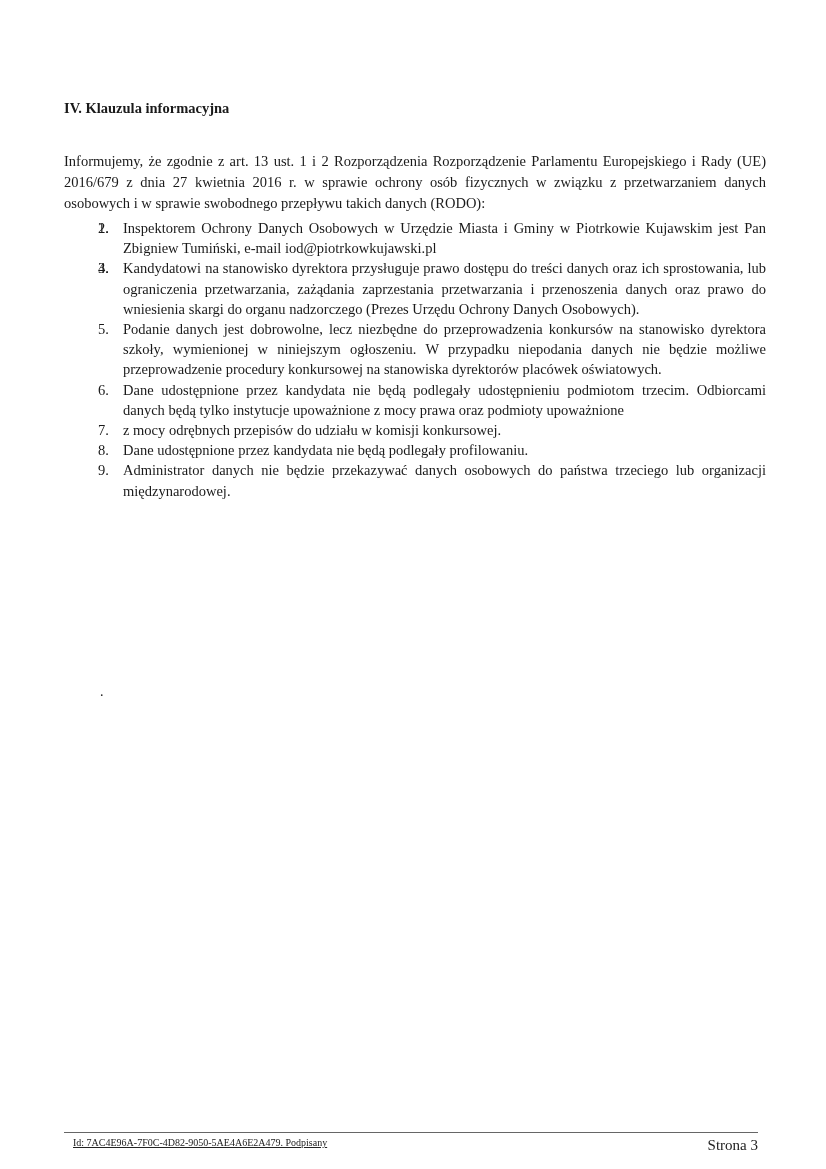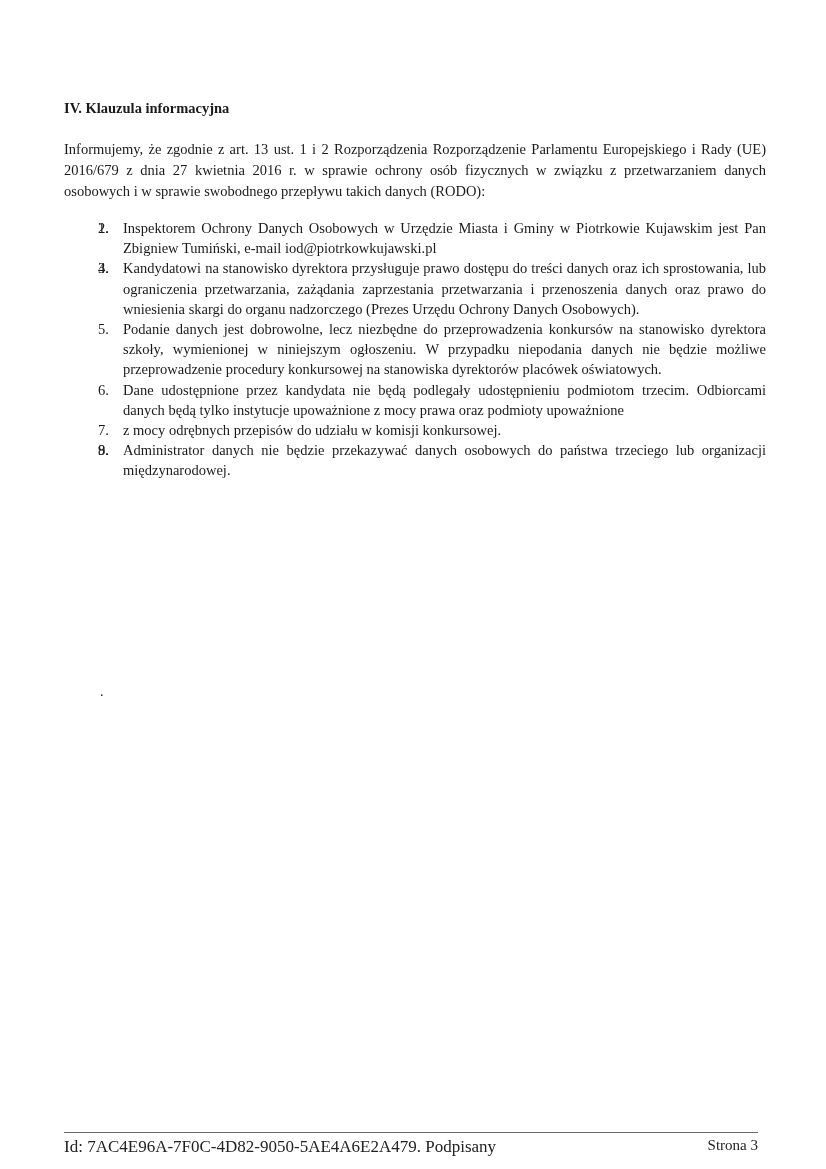--- a/index.html
+++ b/index.html
@@ -13,7 +13,7 @@
     font-weight: bold; font-size: 14.5px; line-height: 20px;
   }
   .intro {
-    position: absolute; top: 139px; left: 0; width: 702px;
+    position: absolute; top: 151px; left: 0; width: 702px;
     font-size: 14.5px; line-height: 21px; text-align: justify;
   }
   .list {

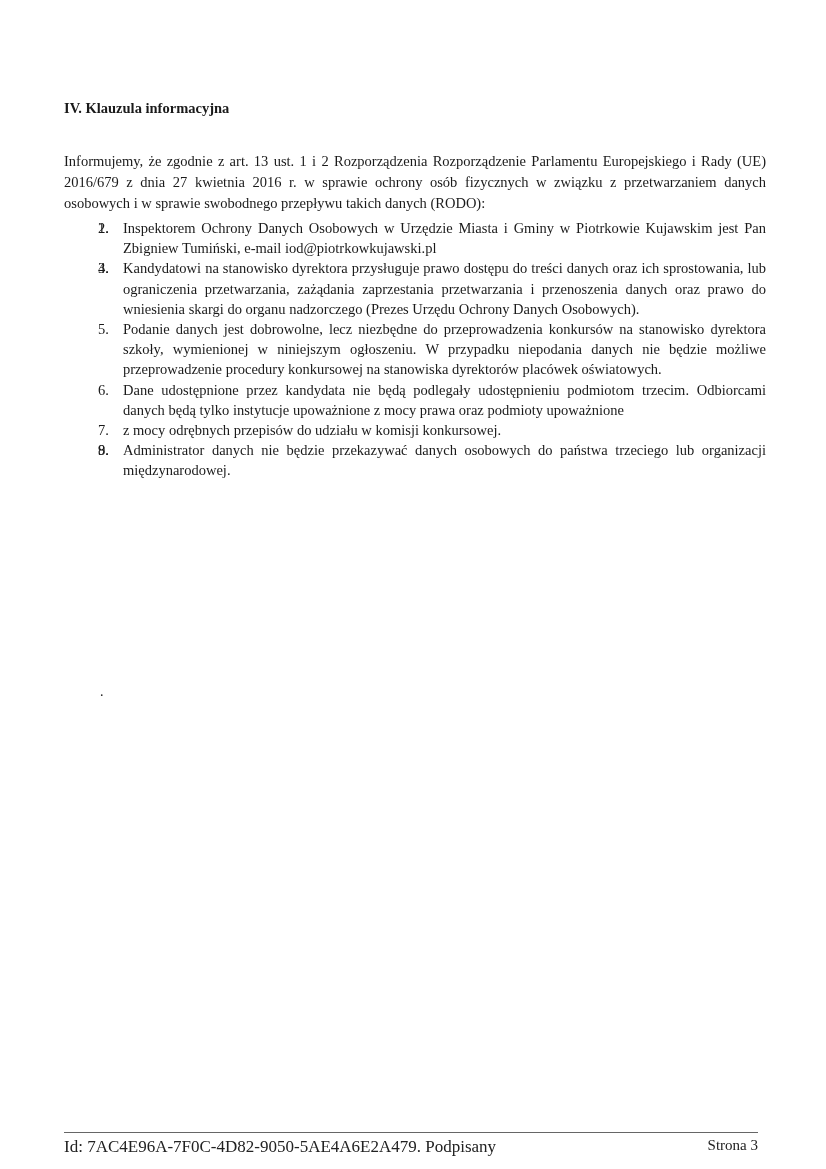--- a/index.html
+++ b/index.html
@@ -53,7 +53,7 @@
     <li><span class="num">5.</span><span>Podanie danych jest dobrowolne, lecz niezbędne do przeprowadzenia konkursów na stanowisko dyrektora szkoły, wymienionej w niniejszym ogłoszeniu. W przypadku niepodania danych nie będzie możliwe przeprowadzenie procedury konkursowej na stanowiska dyrektorów placówek oświatowych.</span></li>
     <li><span class="num">6.</span><span>Dane udostępnione przez kandydata nie będą podlegały udostępnieniu podmiotom trzecim. Odbiorcami danych będą tylko instytucje upoważnione z mocy prawa oraz podmioty upoważnione</span></li>
     <li><span class="num">7.</span><span>z mocy odrębnych przepisów do udziału w komisji konkursowej.</span></li>
-    <li><span class="num">8.</span></li>
+    <li><span class="num">8.</span><span>Dane udostępnione przez kandydata nie będą podlegały profilowaniu.</span></li>
     <li><span class="num">9.</span><span>Administrator danych nie będzie przekazywać danych osobowych do państwa trzeciego lub organizacji międzynarodowej.</span></li>
   </ol>
   <div class="dot">.</div>

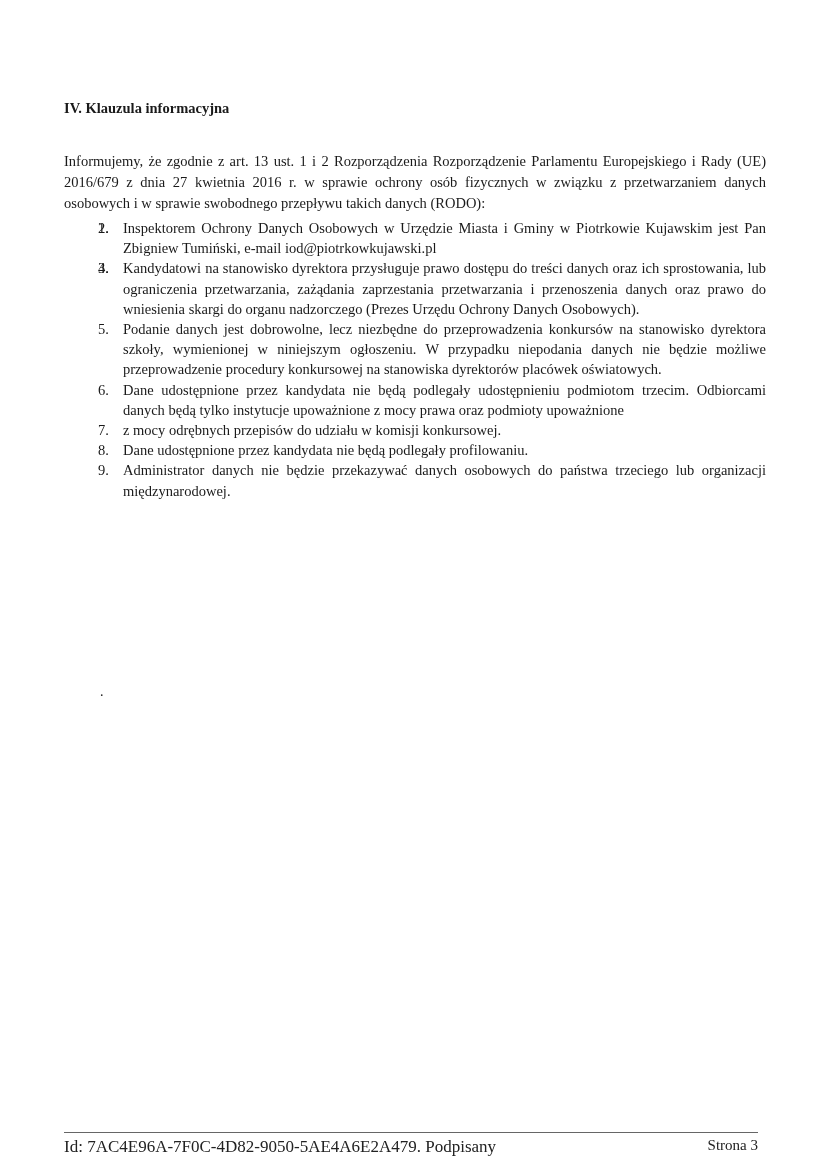--- a/index.html
+++ b/index.html
@@ -33,7 +33,7 @@
     border-top: 1px solid #666;
   }
   .footer-left {
-    position: absolute; top: 1137px; left: 64px; font-size: 17px; color: #222;
+    position: absolute; top: 1137px; left: 73px; font-size: 10px; color: #222; text-decoration: underline;
   }
   .footer-right {
     position: absolute; top: 1137px; right: 68px; font-size: 15px; color: #222;

